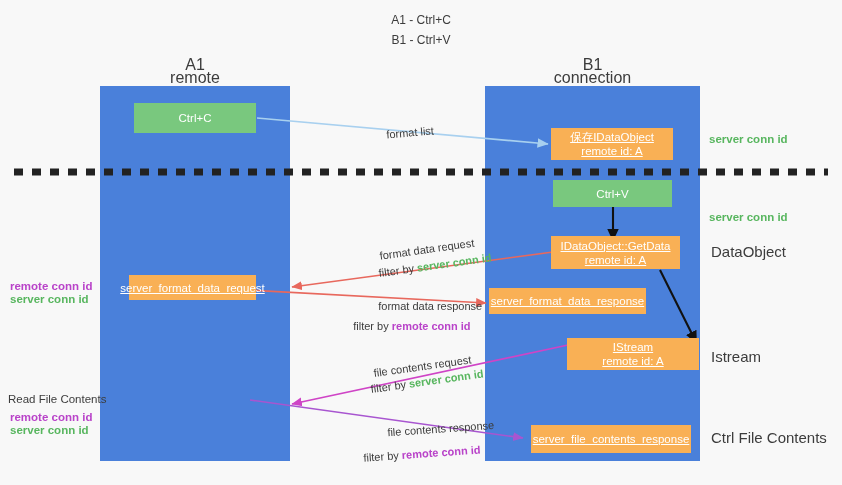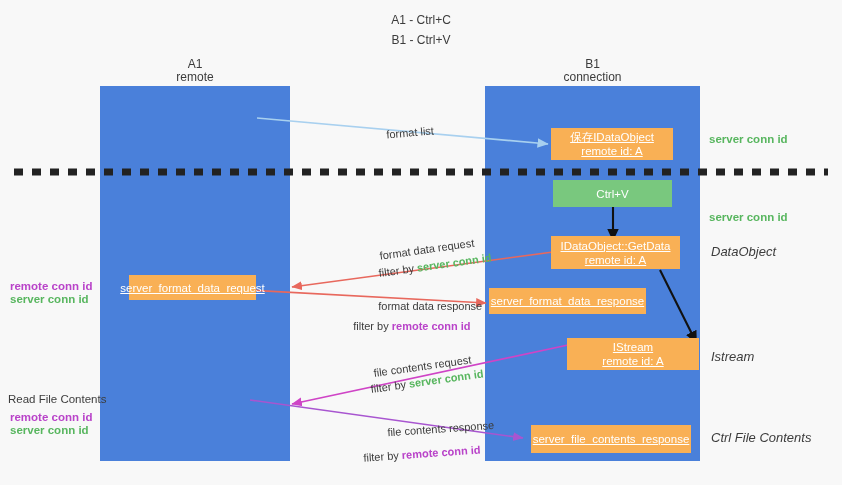--- a/index.html
+++ b/index.html
@@ -31,7 +31,7 @@
   .lane-header {
     position: absolute;
     text-align: center;
-    font-size: 12px;
+    font-size: 16px;
     line-height: 13px;
     color: #3c3c3c;
   }

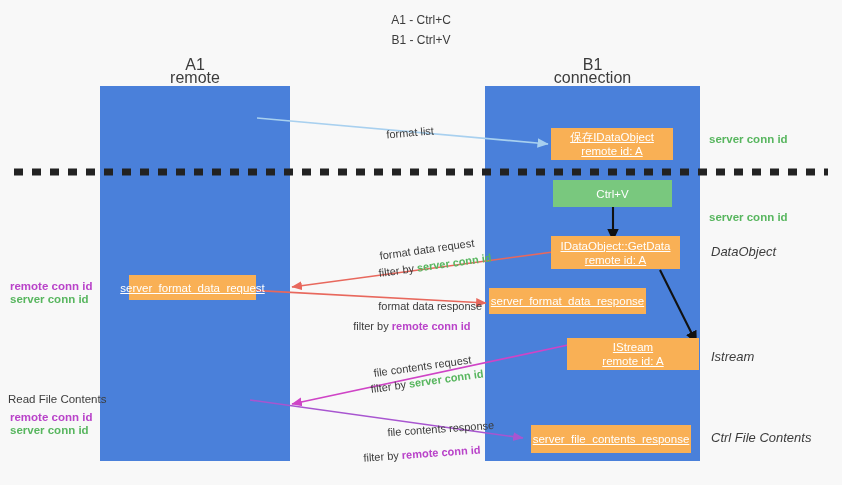--- a/index.html
+++ b/index.html
@@ -149,6 +149,9 @@
     <line x1="14" y1="172" x2="828" y2="172" stroke="#222222" stroke-width="7" stroke-dasharray="9 9"></line>
   </svg>
 
+  <div class="box green" style="left:134px; top:103px; width:122px; height:30px;">
+    <span>Ctrl+C</span>
+  </div>
 
   <div class="box orange" style="left:551px; top:128px; width:122px; height:32px;">
     <span>保存IDataObject</span>

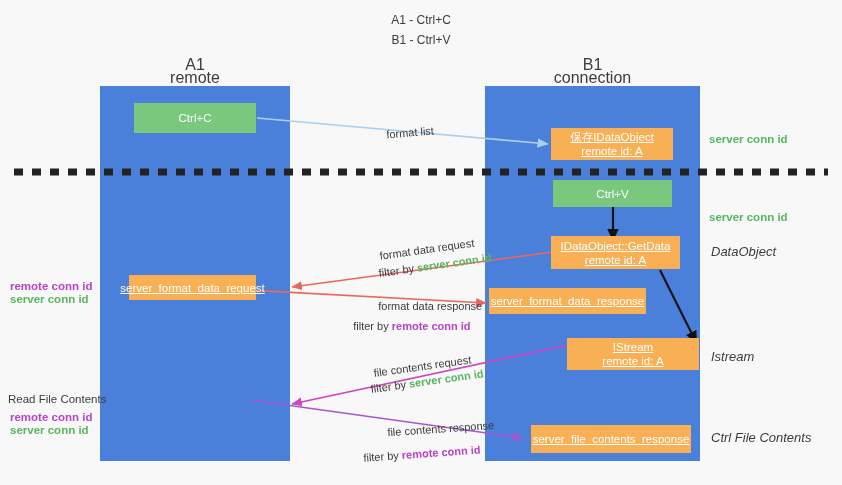--- a/index.html
+++ b/index.html
@@ -86,11 +86,10 @@
   }
   .right-lbl {
     position: absolute;
-    font-size: 13px;
-    line-height: 14px;
-    color: #3c3c3c;
-    white-space: pre;
-    font-style: italic;
+    font-size: 15px;
+    line-height: 14px;
+    color: #3c3c3c;
+    white-space: pre;
   }
 </style>
 </head>

